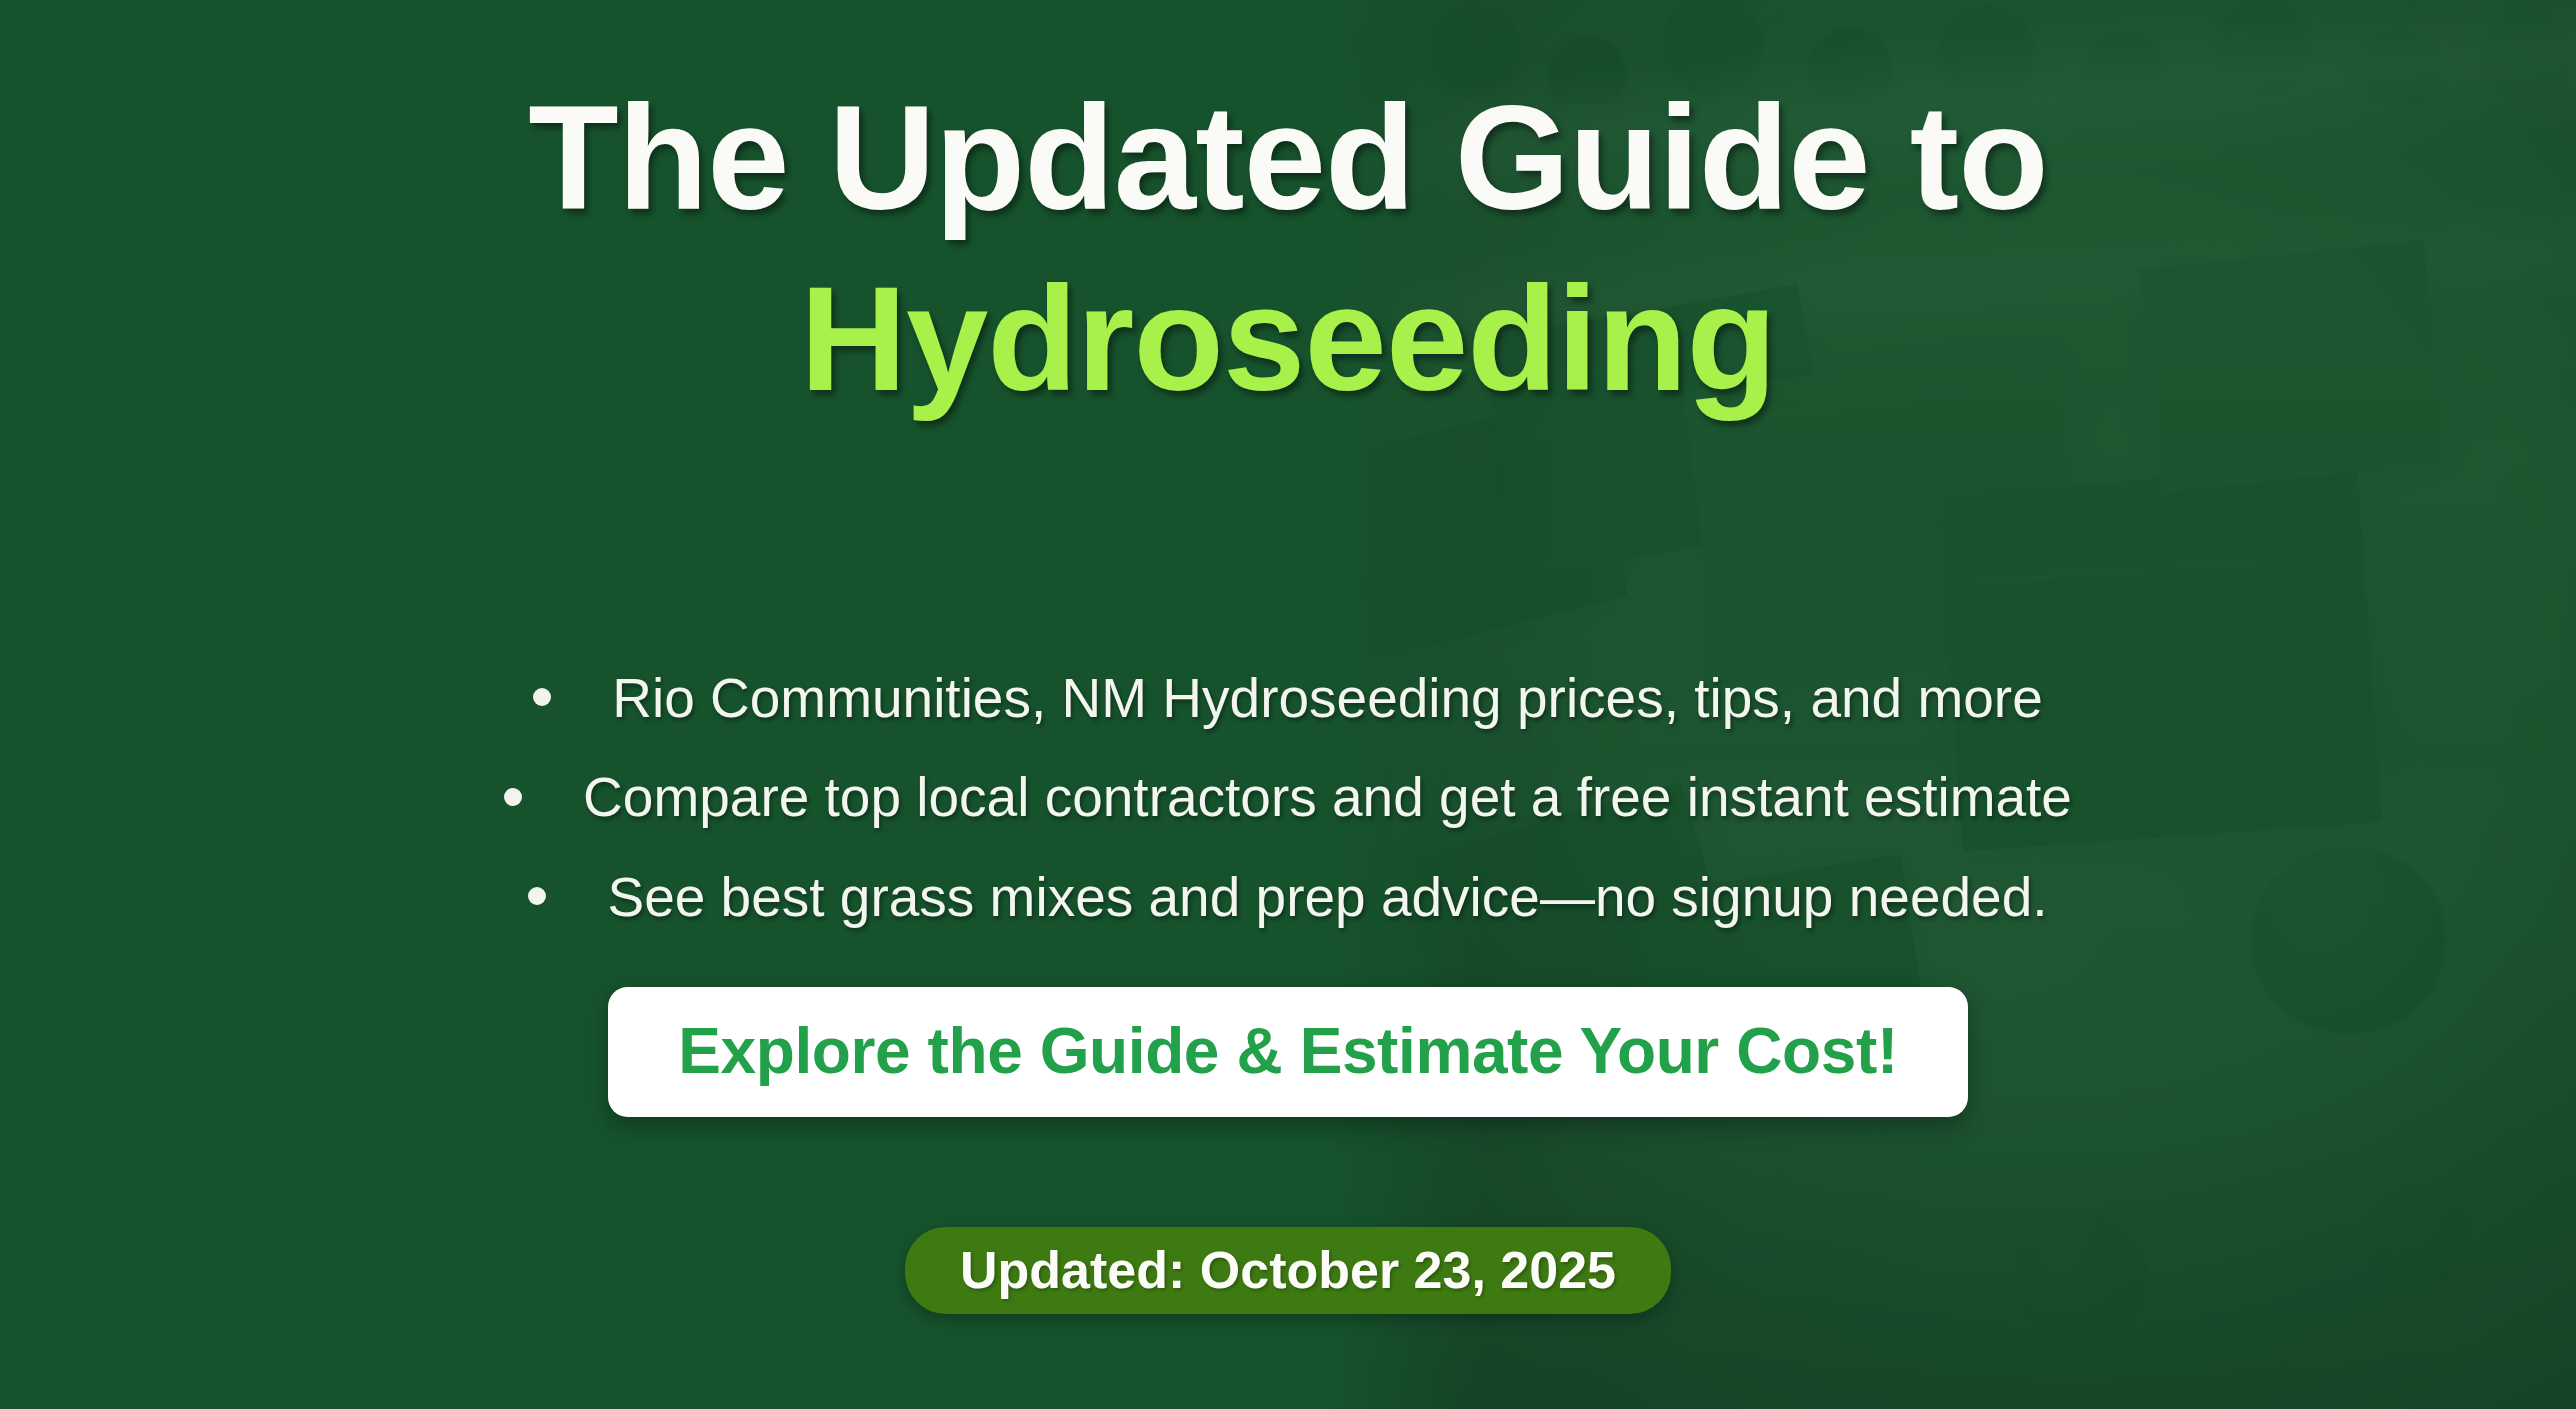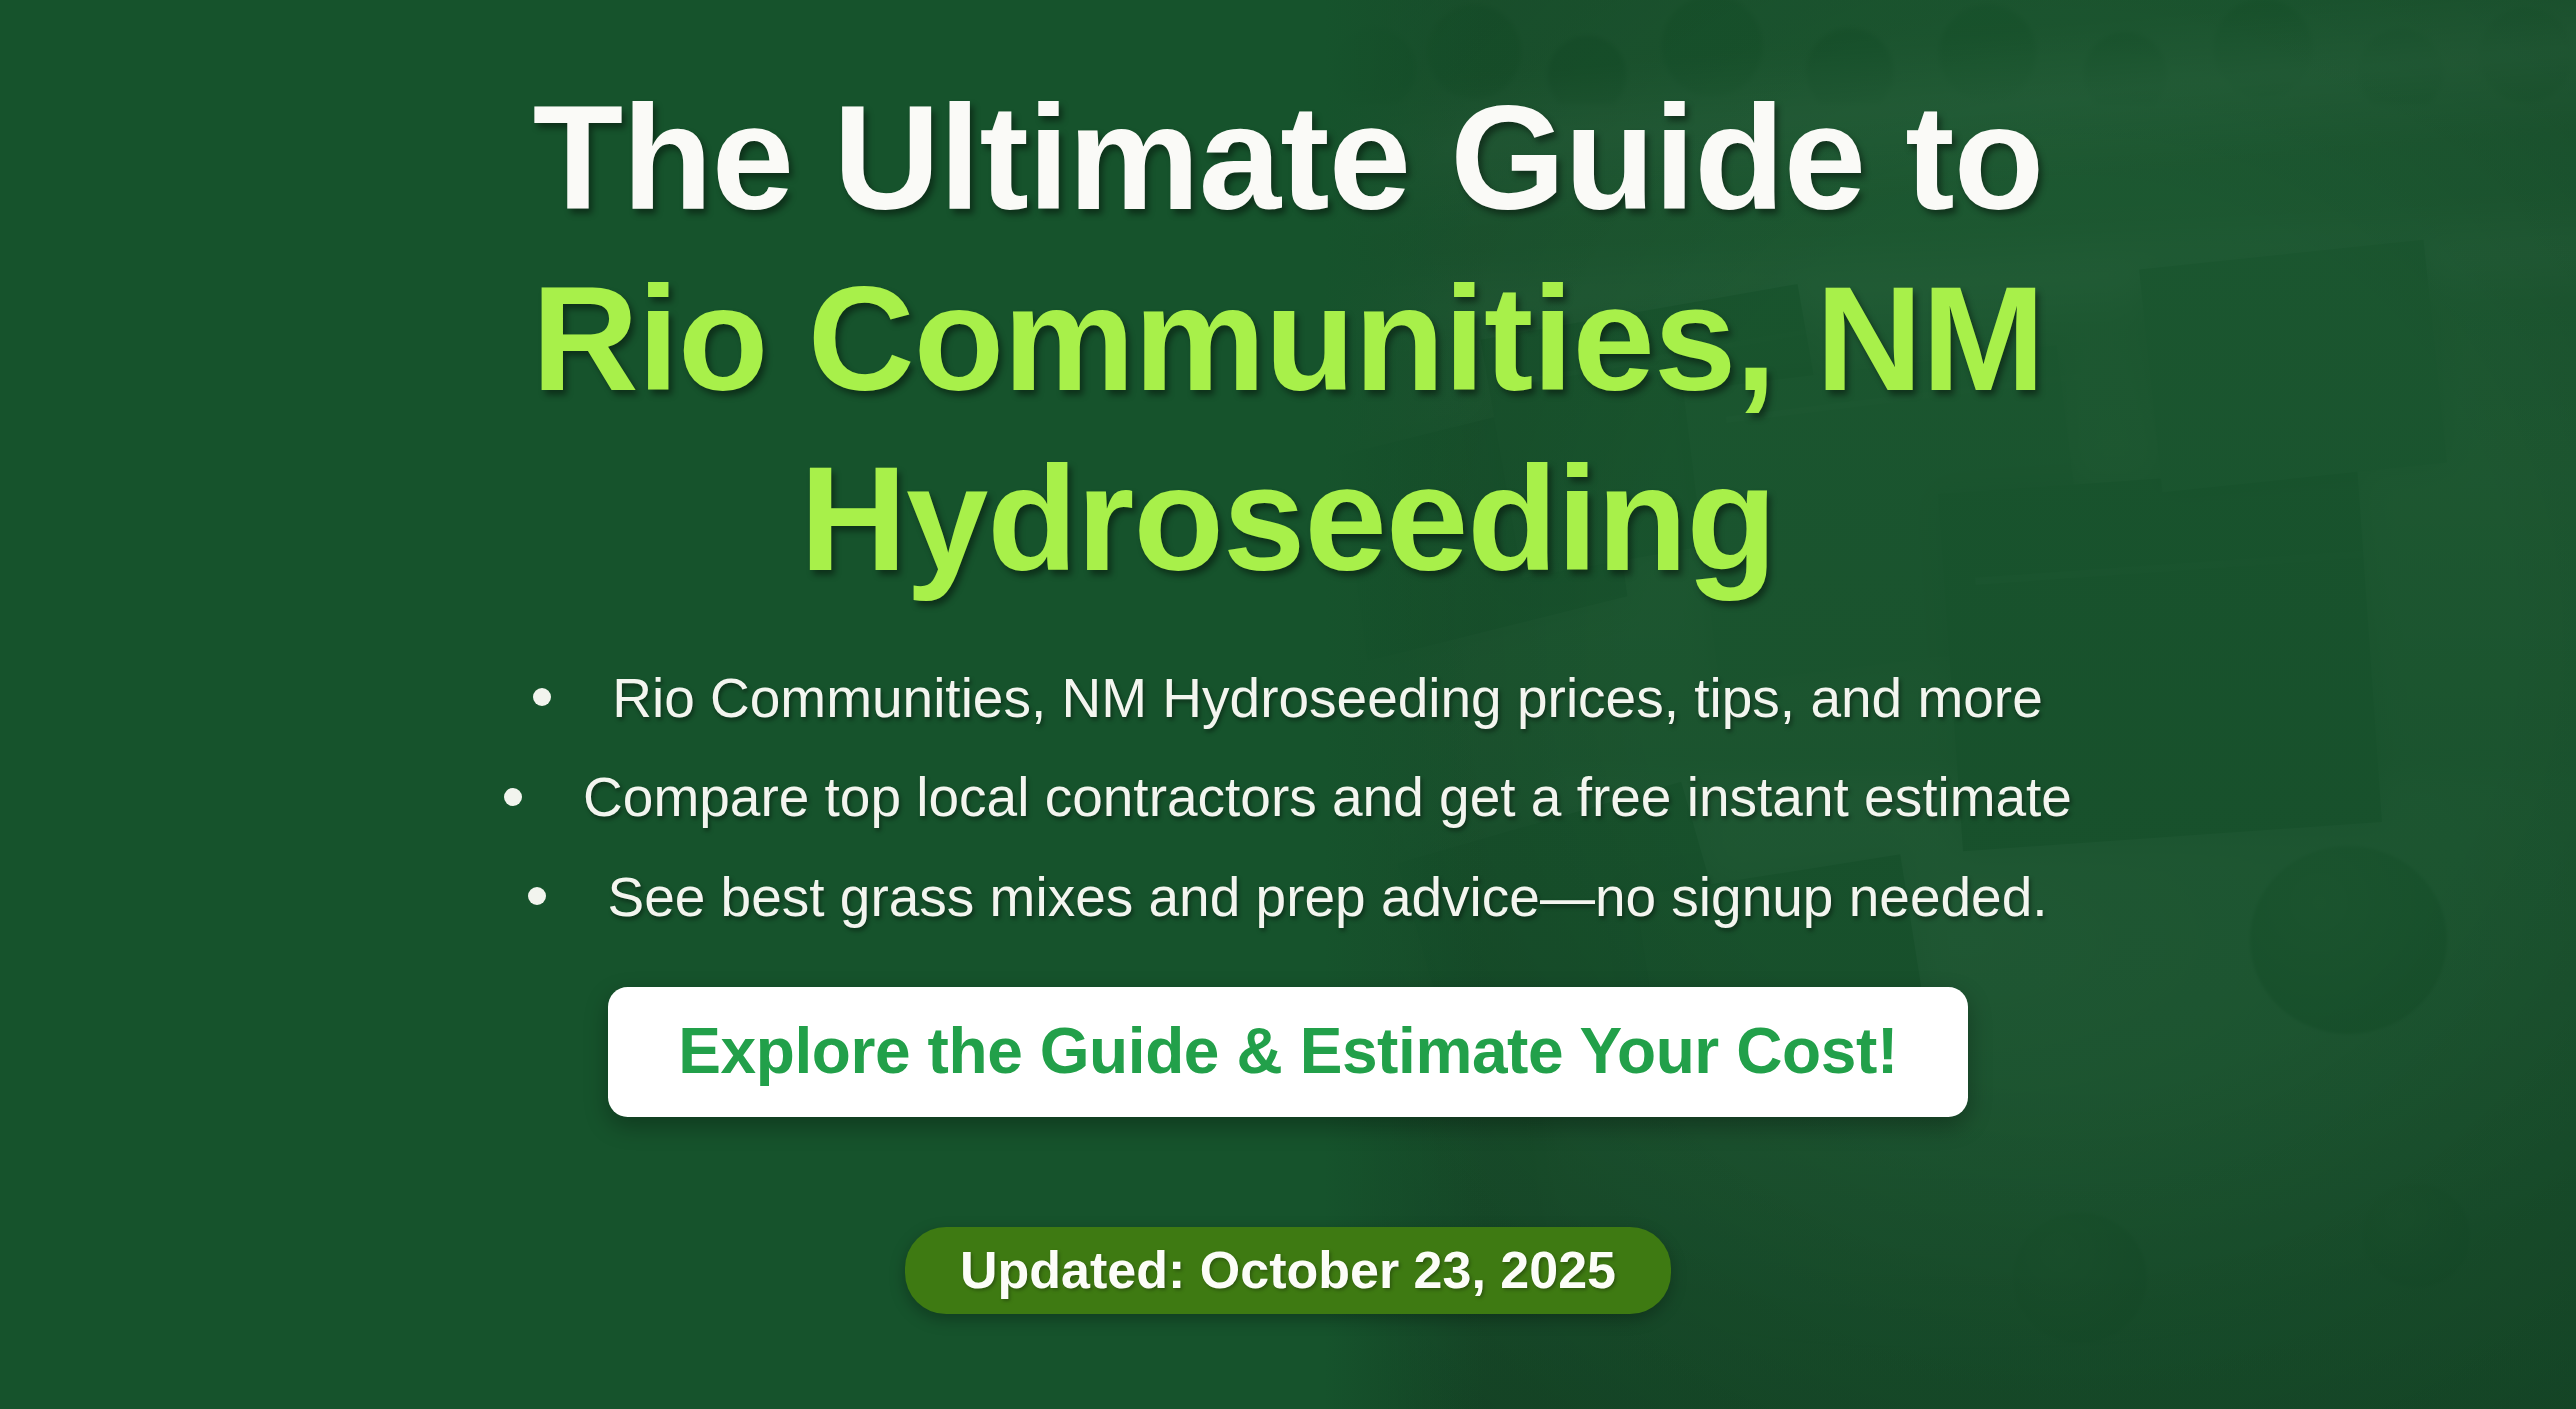--- a/index.html
+++ b/index.html
@@ -306,7 +306,7 @@
   <div class="content">
 
     <h1 class="headline">
-      <span class="hl-line hl-white">The Ultimate Guide to</span>
+      <span class="hl-line hl-white">The Updated Guide to</span>
       <span class="hl-line hl-green">Rio Communities, NM</span>
       <span class="hl-line hl-green">Hydroseeding</span>
     </h1>

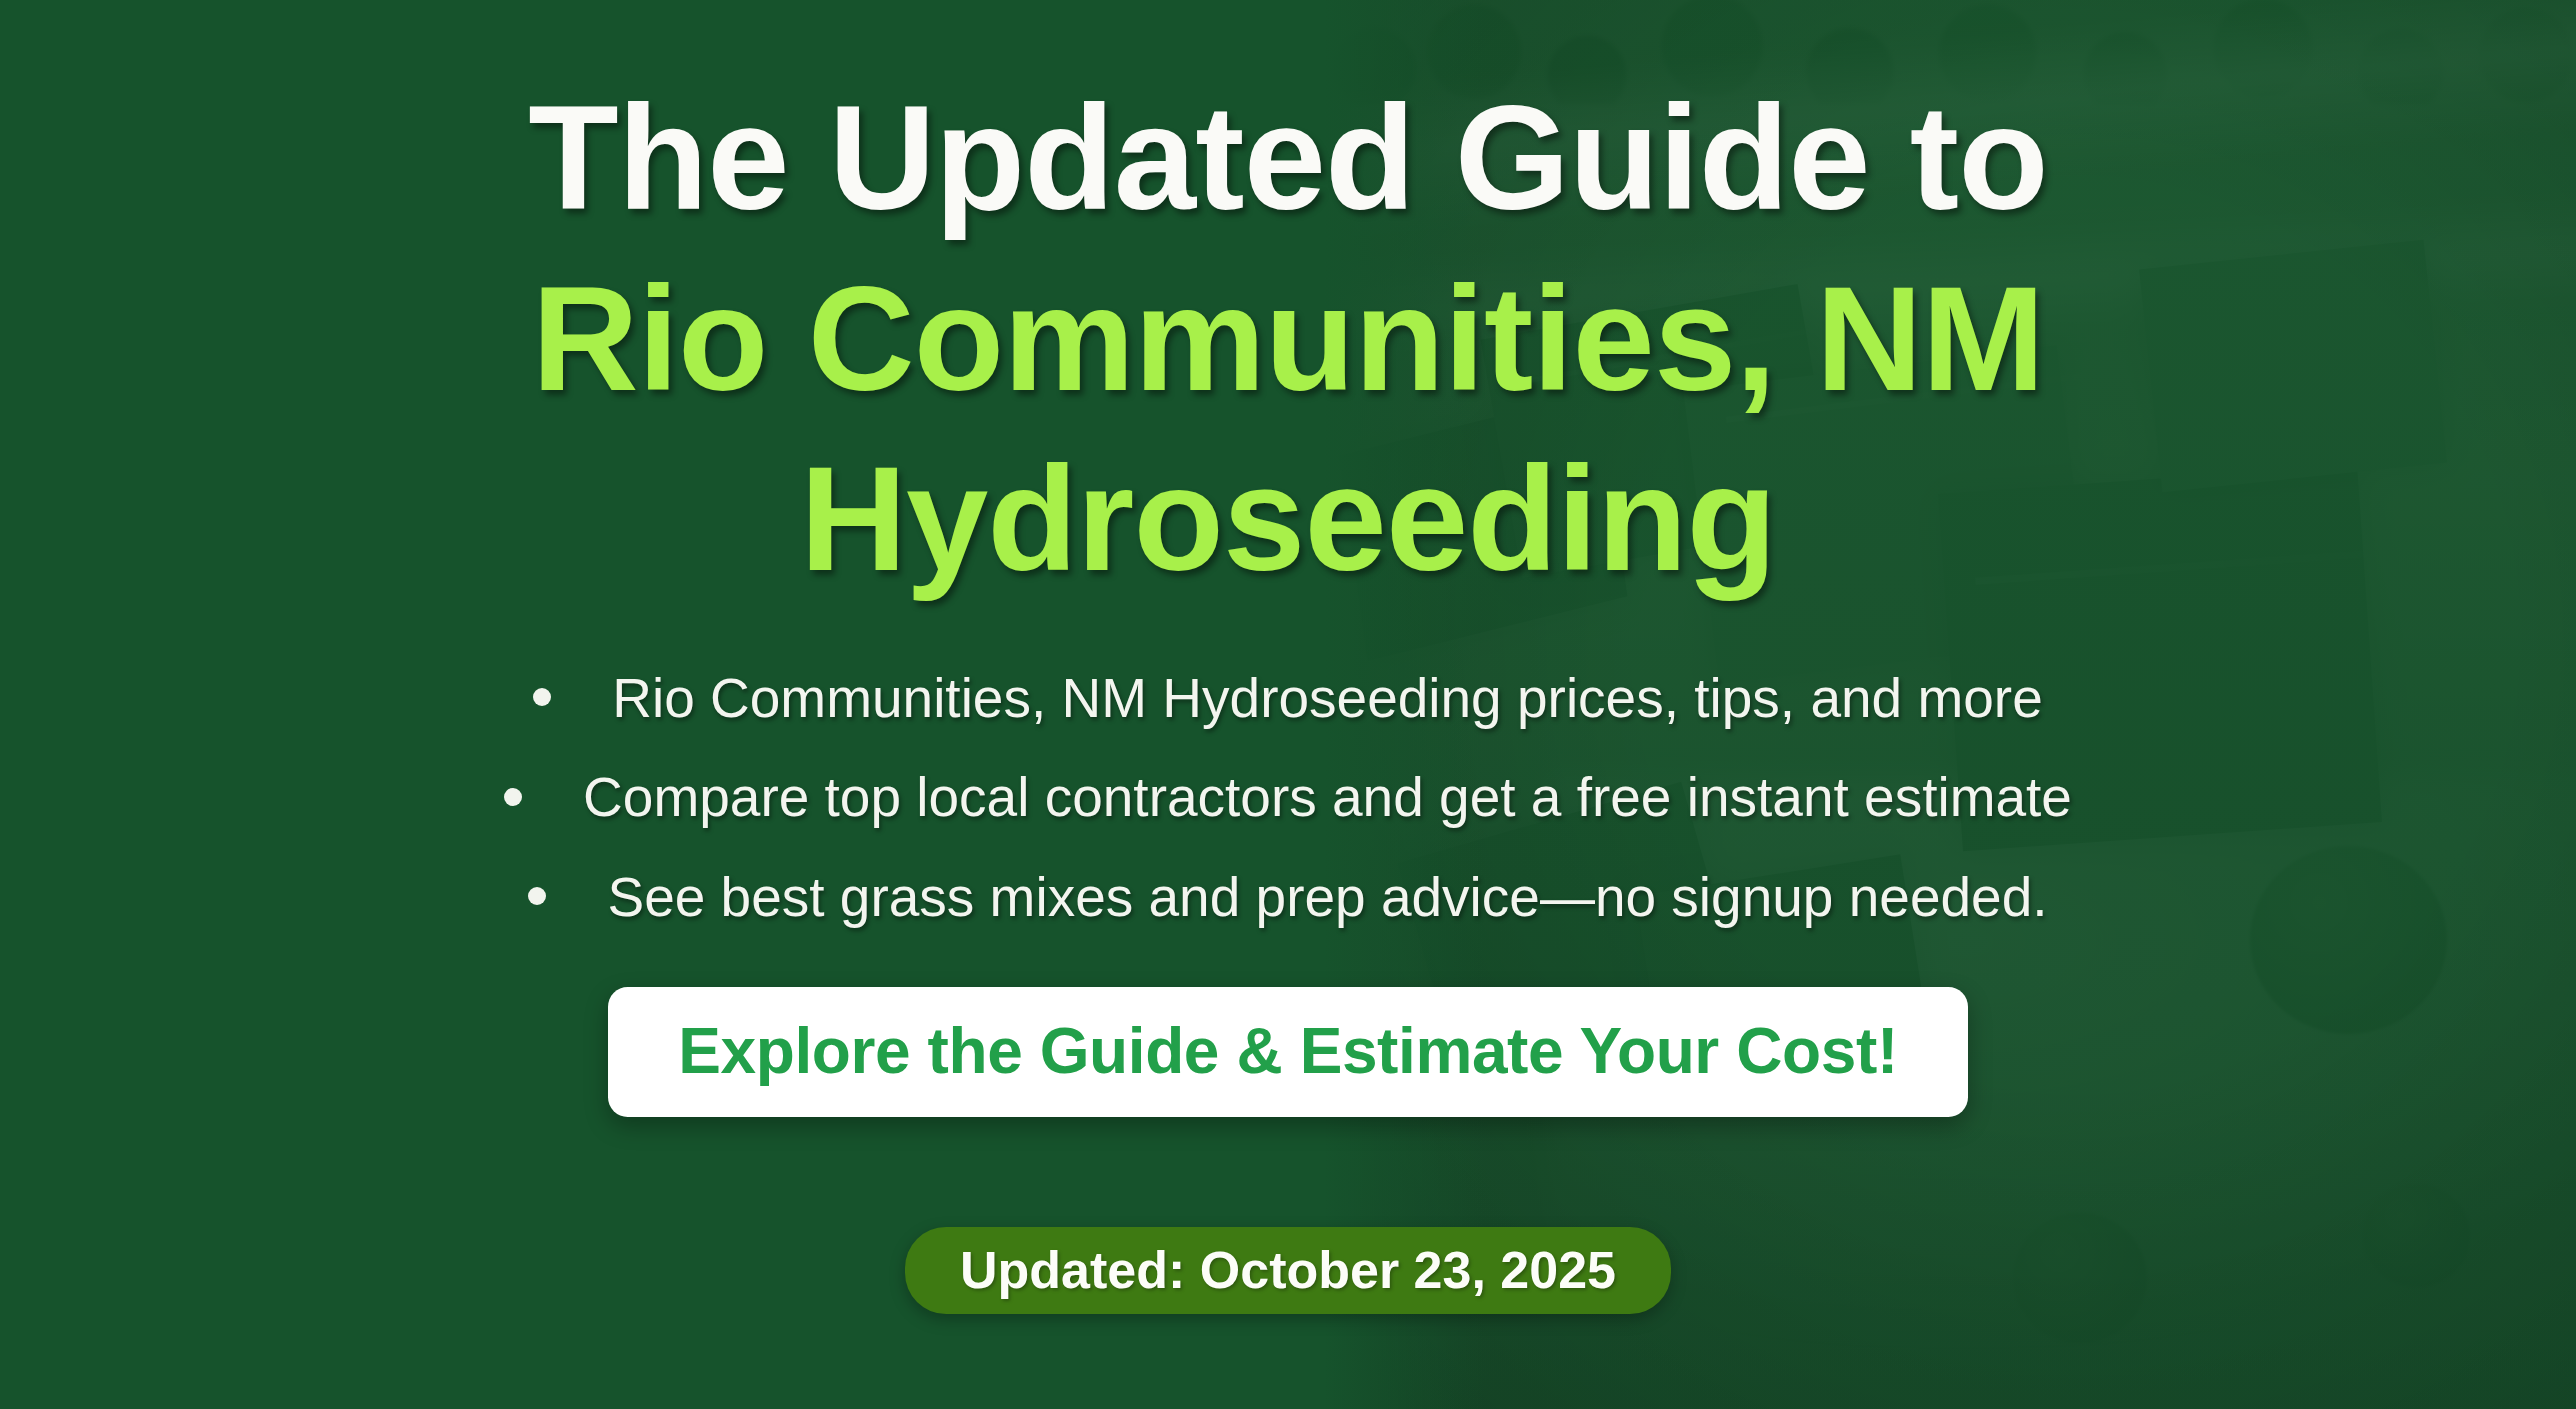--- a/index.html
+++ b/index.html
@@ -307,7 +307,6 @@
 
     <h1 class="headline">
       <span class="hl-line hl-white">The Updated Guide to</span>
-      <span class="hl-line hl-green">Rio Communities, NM</span>
       <span class="hl-line hl-green">Hydroseeding</span>
     </h1>
 

